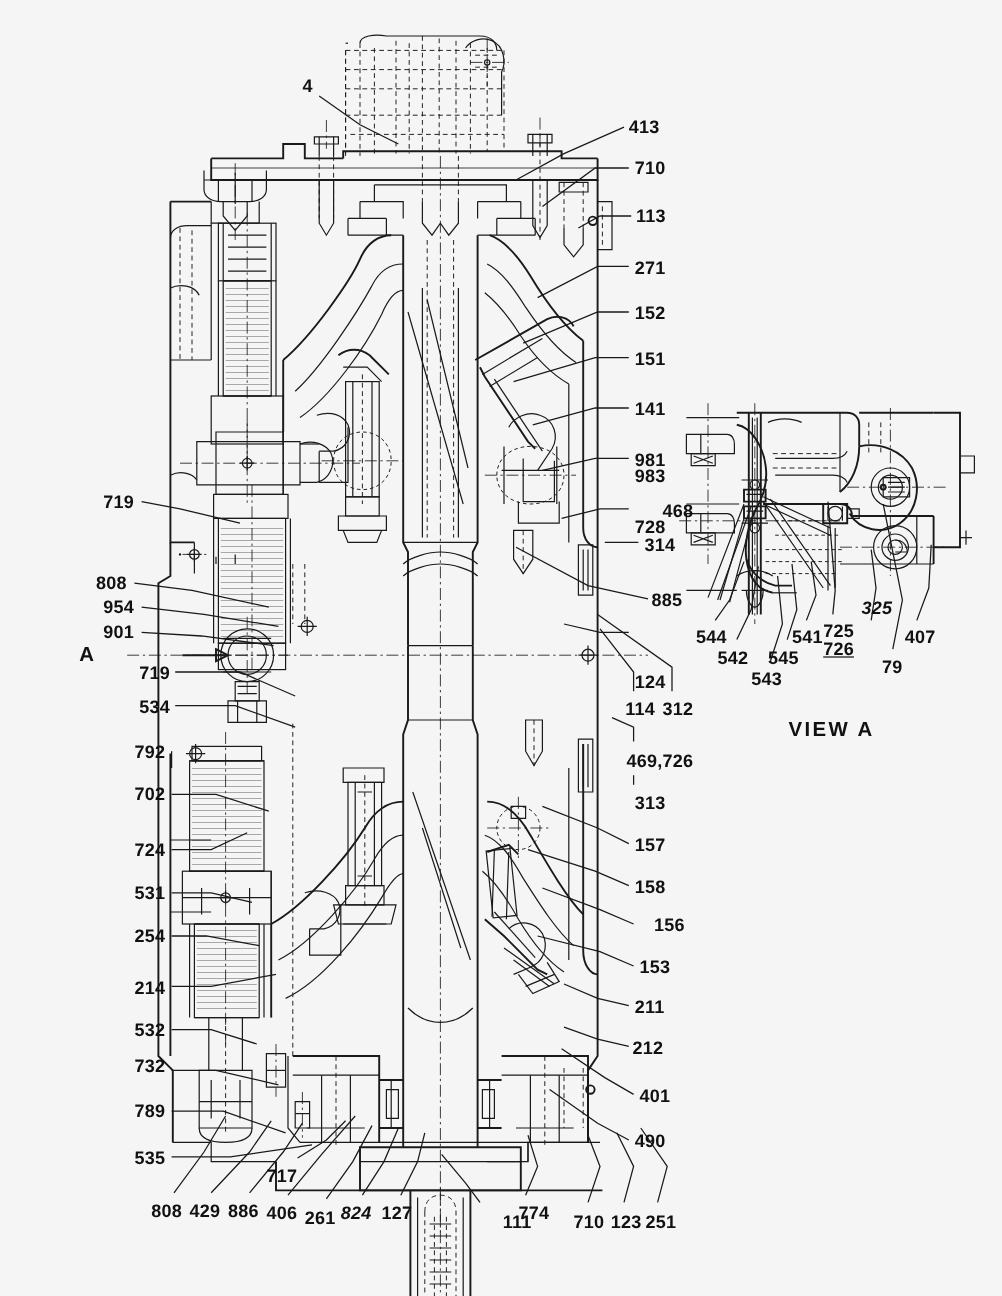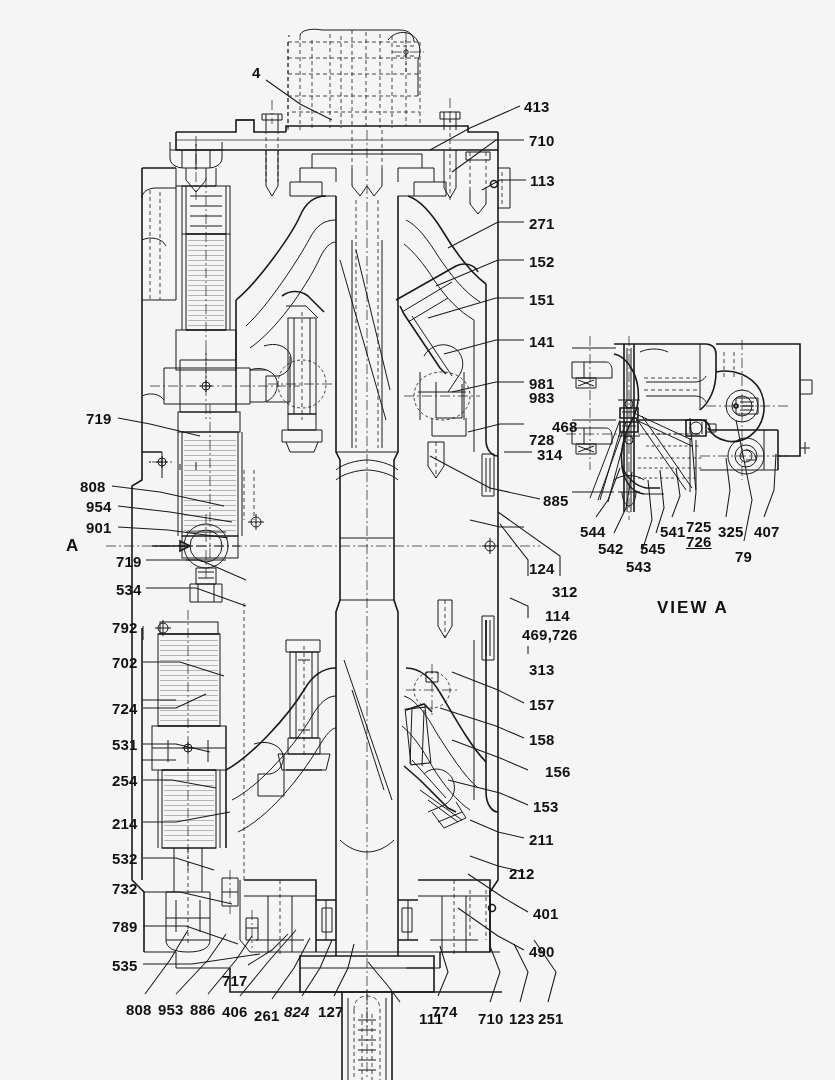--- a/index.html
+++ b/index.html
@@ -662,7 +662,7 @@
       <div class="lbl" style="left: 660px; top: 523px;">541</div>
       <div class="lbl" style="left: 686px; top: 518px;">725</div>
       <div class="lbl" style="left: 686px; top: 533px; text-decoration: underline;">726</div>
-      <div class="lbl" style="left: 718px; top: 523px;">325</div>
+      <div class="lbl" style="left: 718px; top: 499px; font-style: italic;">325</div>
       <div class="lbl" style="left: 735px; top: 548px;">79</div>
       <div class="lbl" style="left: 754px; top: 523px;">407</div>
     </div>

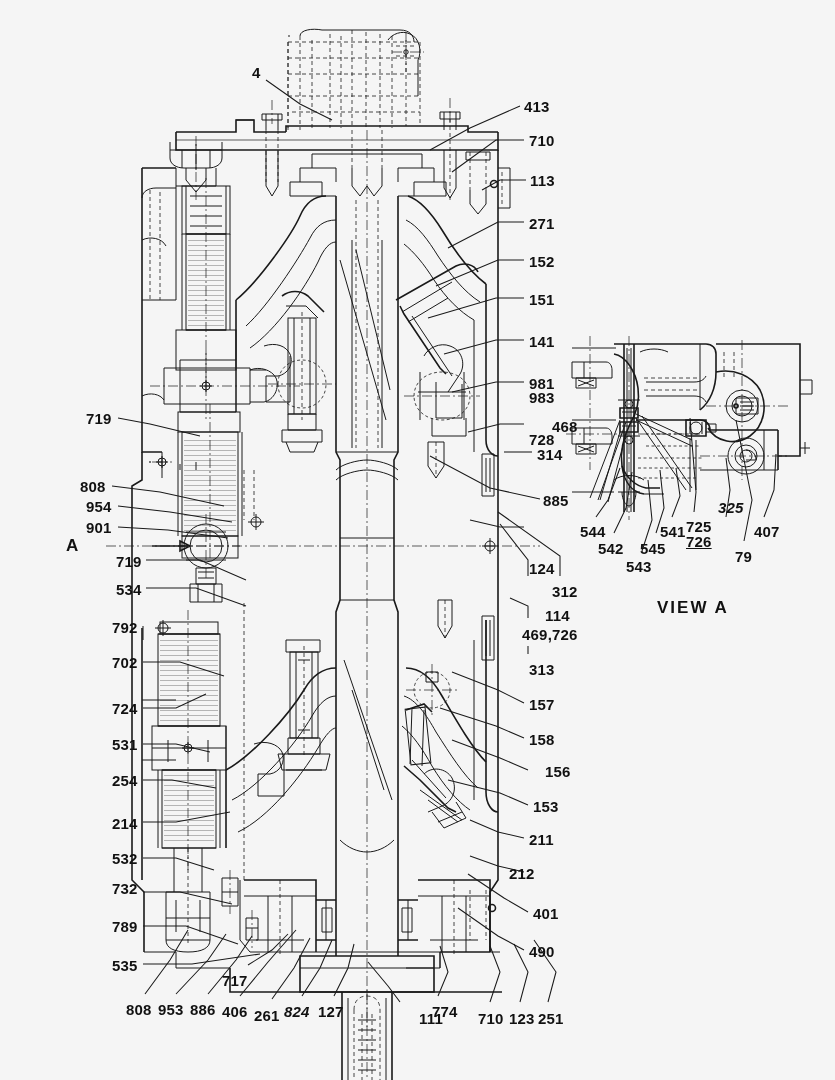--- a/index.html
+++ b/index.html
@@ -614,7 +614,7 @@
       <div class="lbl" style="left: 537px; top: 446px;">314</div>
       <div class="lbl" style="left: 543px; top: 492px;">885</div>
       <div class="lbl" style="left: 529px; top: 520px; margin-top: 40px;">124</div>
-      <div class="lbl" style="left: 521px; top: 607px; margin-left: 24px;">114</div>
+      <div class="lbl" style="left: 521px; top: 583px;">114</div>
       <div class="lbl" style="left: 552px; top: 583px;">312</div>
       <div class="lbl" style="left: 522px; top: 626px;">469,726</div>
       <div class="lbl" style="left: 529px; top: 661px;">313</div>

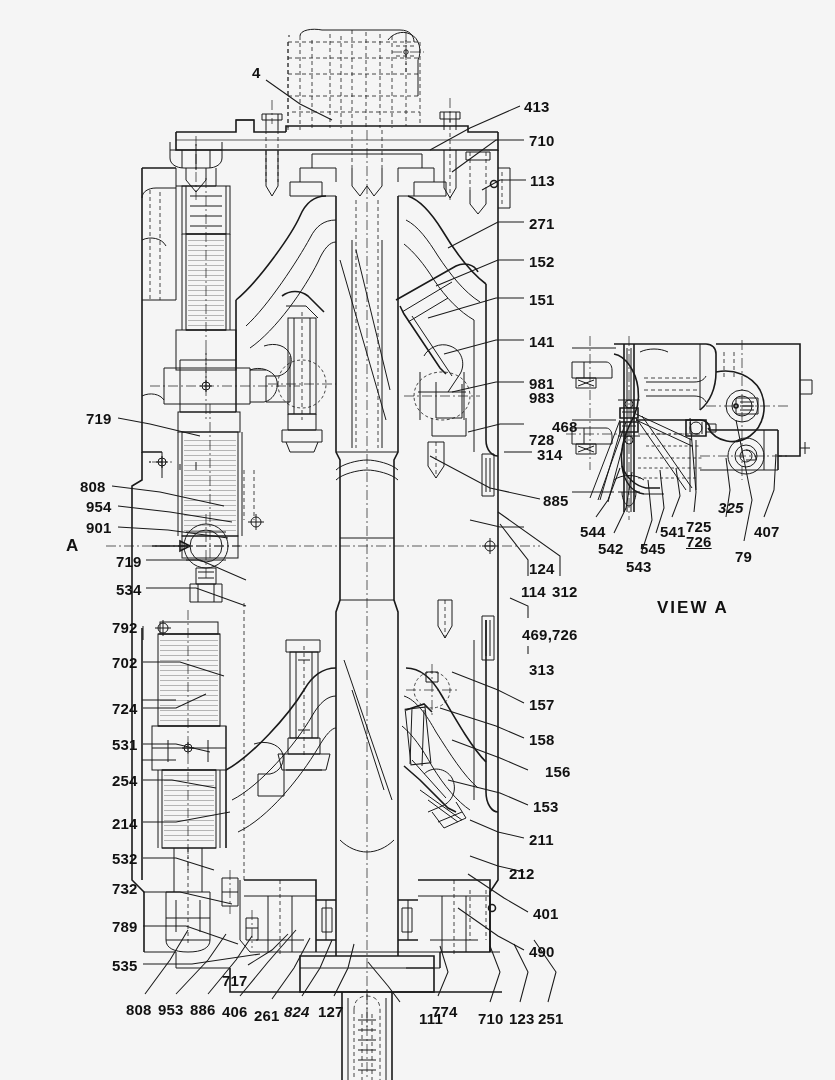--- a/index.html
+++ b/index.html
@@ -623,7 +623,7 @@
       <div class="lbl" style="left: 545px; top: 763px;">156</div>
       <div class="lbl" style="left: 533px; top: 798px;">153</div>
       <div class="lbl" style="left: 529px; top: 831px;">211</div>
-      <div class="lbl" style="left: 509px; top: 865px;">212</div>
+      <div class="lbl" style="left: 527px; top: 865px;">212</div>
       <div class="lbl" style="left: 533px; top: 905px;">401</div>
       <div class="lbl" style="left: 529px; top: 943px;">490</div>
       <div class="lbl" style="left: 86px; top: 410px;">719</div>

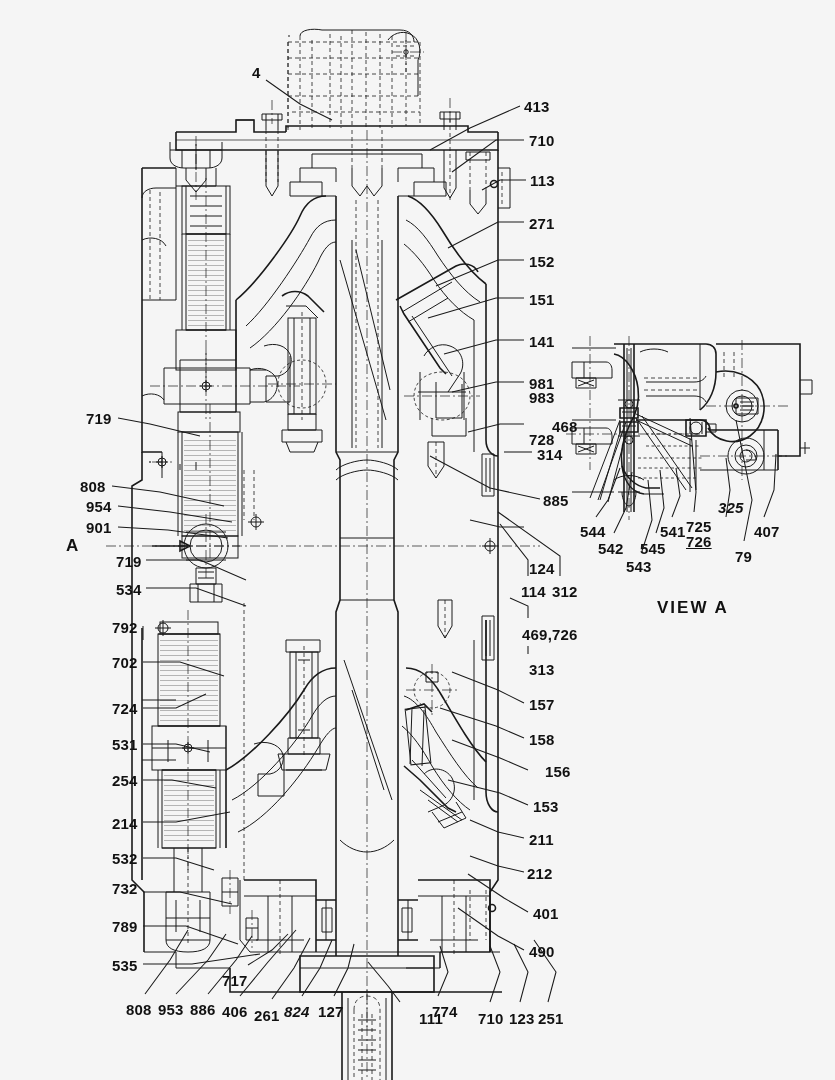--- a/index.html
+++ b/index.html
@@ -643,7 +643,7 @@
       <div class="lbl" style="left: 112px; top: 918px;">789</div>
       <div class="lbl" style="left: 112px; top: 957px;">535</div>
       <div class="lbl" style="left: 126px; top: 1001px;">808</div>
-      <div class="lbl" style="left: 158px; top: 1001px;">953</div>
+      <div class="lbl" style="left: 158px; top: 1001px;">429</div>
       <div class="lbl" style="left: 190px; top: 1001px;">886</div>
       <div class="lbl" style="left: 222px; top: 972px;">717</div>
       <div class="lbl" style="left: 222px; top: 1003px;">406</div>

